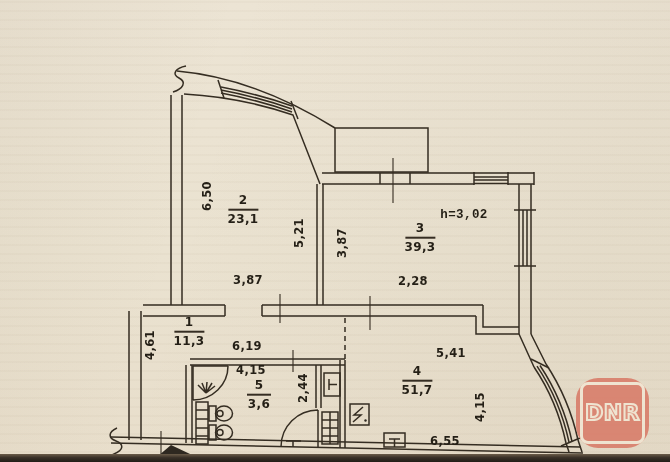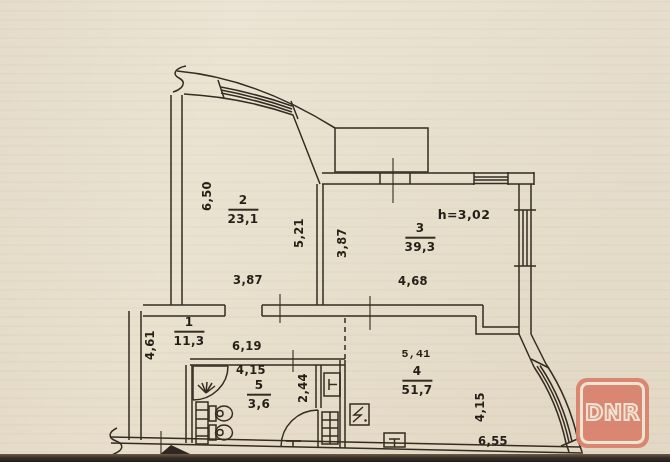--- a/index.html
+++ b/index.html
@@ -171,7 +171,7 @@
       <div class="label" style="left: 248px; top: 281px;">3,87</div>
       <div class="label rot" style="left: 343px; top: 243px;">3,87</div>
       <div class="label" style="left: 413px; top: 282px;">4,68</div>
-      <div class="label height-note" style="left: 464px; top: 215px;">h=3,02</div>
+      <div class="label height-note" style="left: 464px; top: 215px; font-family: Liberation Mono, monospace;">h=3,02</div>
       <div class="label rot" style="left: 151px; top: 345px;">4,61</div>
       <div class="label" style="left: 247px; top: 347px;">6,19</div>
       <div class="label" style="left: 251px; top: 371px;">4,15</div>

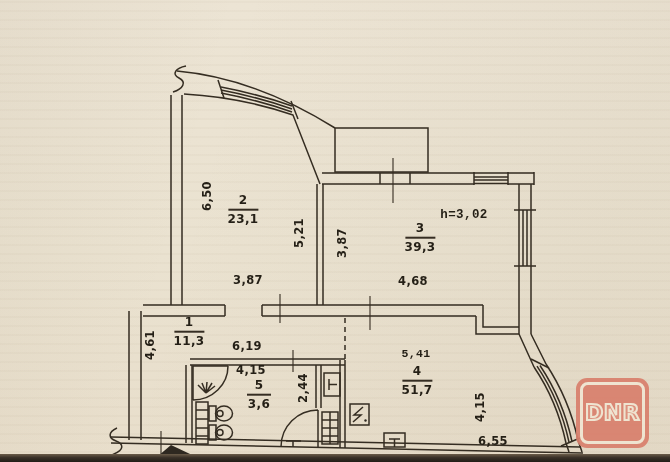--- a/index.html
+++ b/index.html
@@ -170,7 +170,7 @@
       <div class="label rot" style="left: 300px; top: 233px;">5,21</div>
       <div class="label" style="left: 248px; top: 281px;">3,87</div>
       <div class="label rot" style="left: 343px; top: 243px;">3,87</div>
-      <div class="label" style="left: 413px; top: 282px;">4,68</div>
+      <div class="label" style="left: 413px; top: 282px;">2,28</div>
       <div class="label height-note" style="left: 464px; top: 215px; font-family: Liberation Mono, monospace;">h=3,02</div>
       <div class="label rot" style="left: 151px; top: 345px;">4,61</div>
       <div class="label" style="left: 247px; top: 347px;">6,19</div>

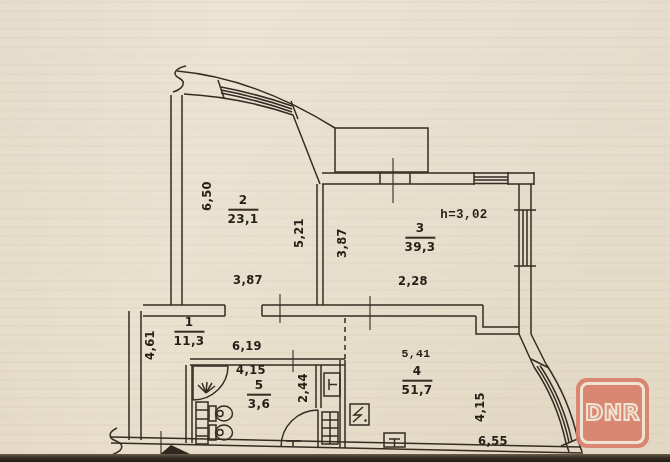--- a/index.html
+++ b/index.html
@@ -176,7 +176,7 @@
       <div class="label" style="left: 247px; top: 347px;">6,19</div>
       <div class="label" style="left: 251px; top: 371px;">4,15</div>
       <div class="label rot" style="left: 304px; top: 388px;">2,44</div>
-      <div class="label" style="left: 416px; top: 354px; font-family: Liberation Mono, monospace;">5,41</div>
+      <div class="label" style="left: 451px; top: 354px;">5,41</div>
       <div class="label rot" style="left: 481px; top: 407px;">4,15</div>
       <div class="label" style="left: 445px; top: 442px; margin-left: 48px;">6,55</div>
       <div class="room-stack" style="left: 243px; top: 209px;">

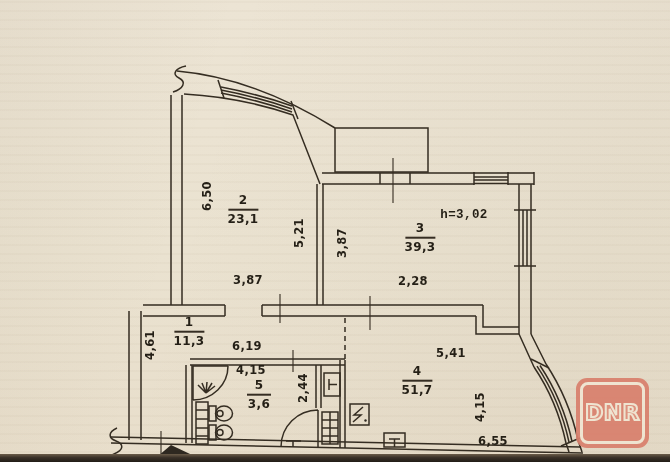--- a/index.html
+++ b/index.html
@@ -34,7 +34,7 @@
   .height-note{font-size:12.5px;}
   #watermark{
     position:absolute;left:576px;top:378px;width:73px;height:70px;
-    background:#d9806d;border-radius:11px;opacity:.93;
+    background:#d9806d;border-radius:22px;opacity:.93;
     display:flex;align-items:center;justify-content:center;
   }
   #watermark .inner{

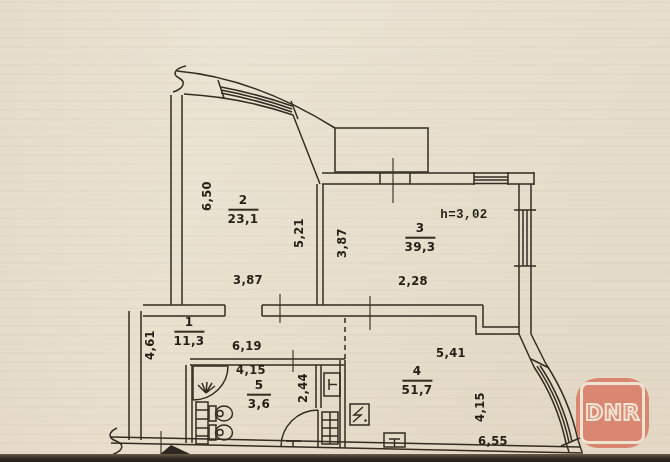--- a/index.html
+++ b/index.html
@@ -178,7 +178,7 @@
       <div class="label rot" style="left: 304px; top: 388px;">2,44</div>
       <div class="label" style="left: 451px; top: 354px;">5,41</div>
       <div class="label rot" style="left: 481px; top: 407px;">4,15</div>
-      <div class="label" style="left: 445px; top: 442px; margin-left: 48px;">6,55</div>
+      <div class="label" style="left: 445px; top: 442px;">6,55</div>
       <div class="room-stack" style="left: 243px; top: 209px;">
         <div class="num">2</div>
         <div class="bar" style="width: 30px;"></div>

